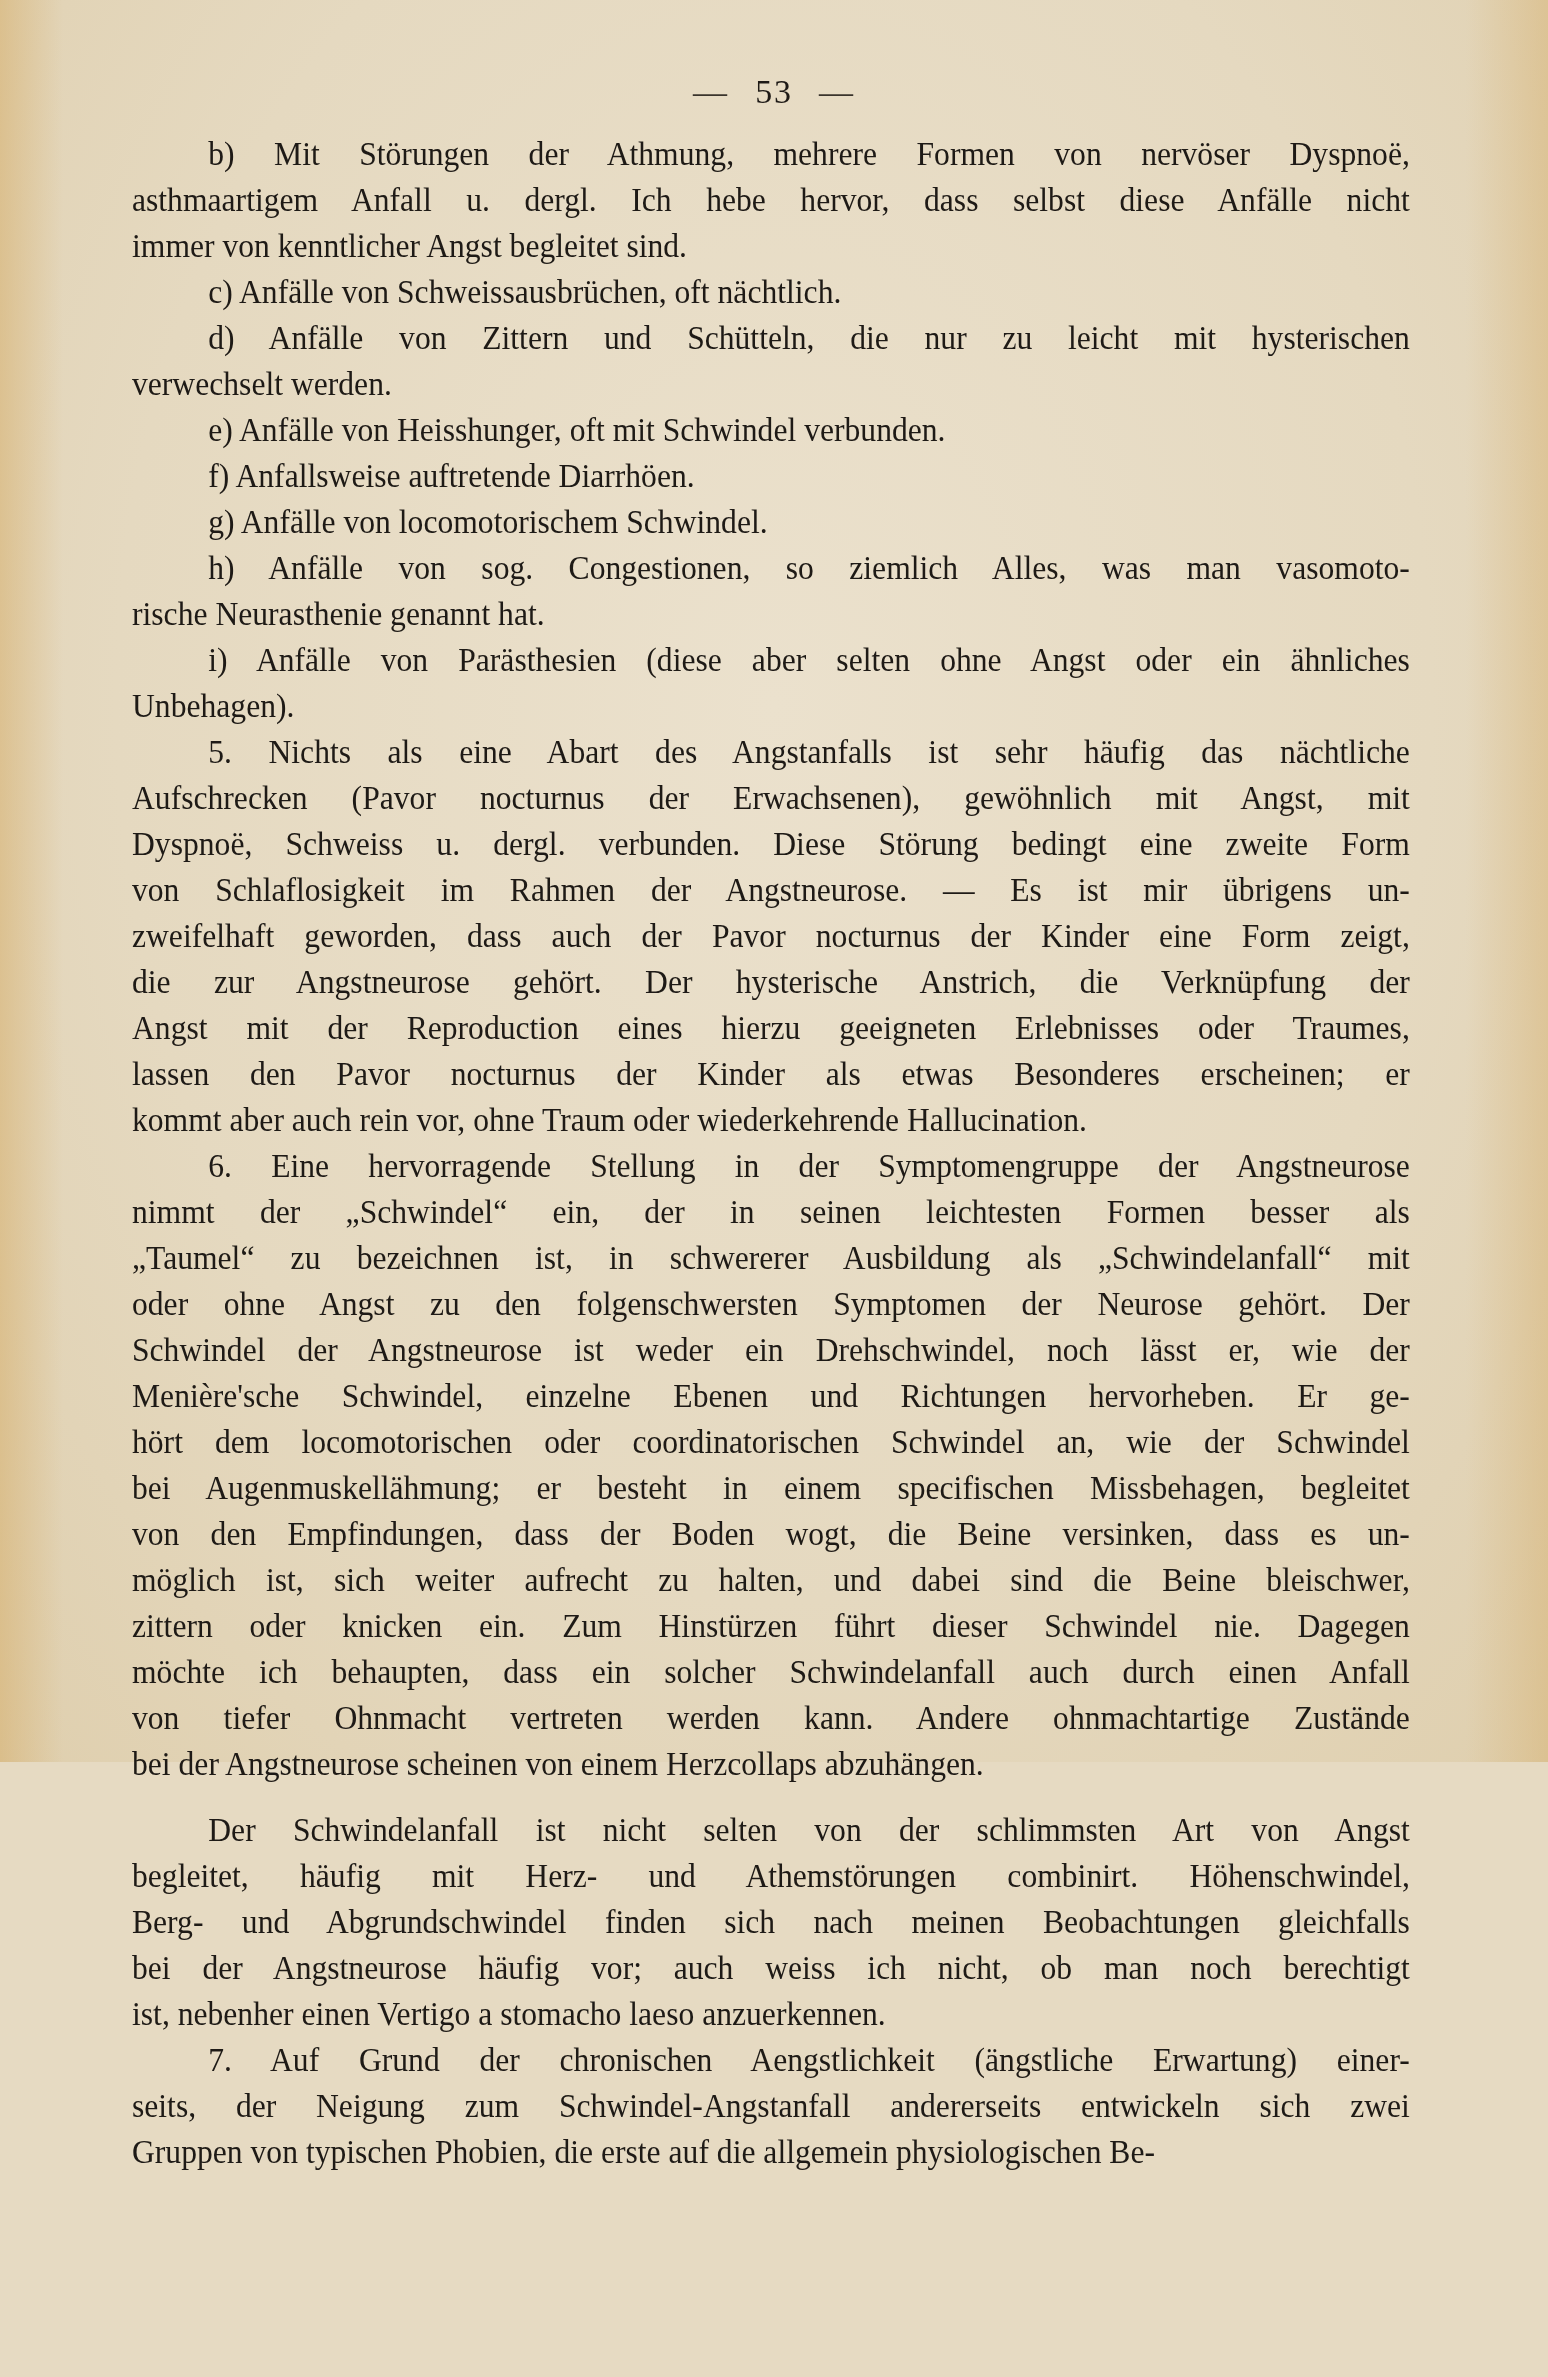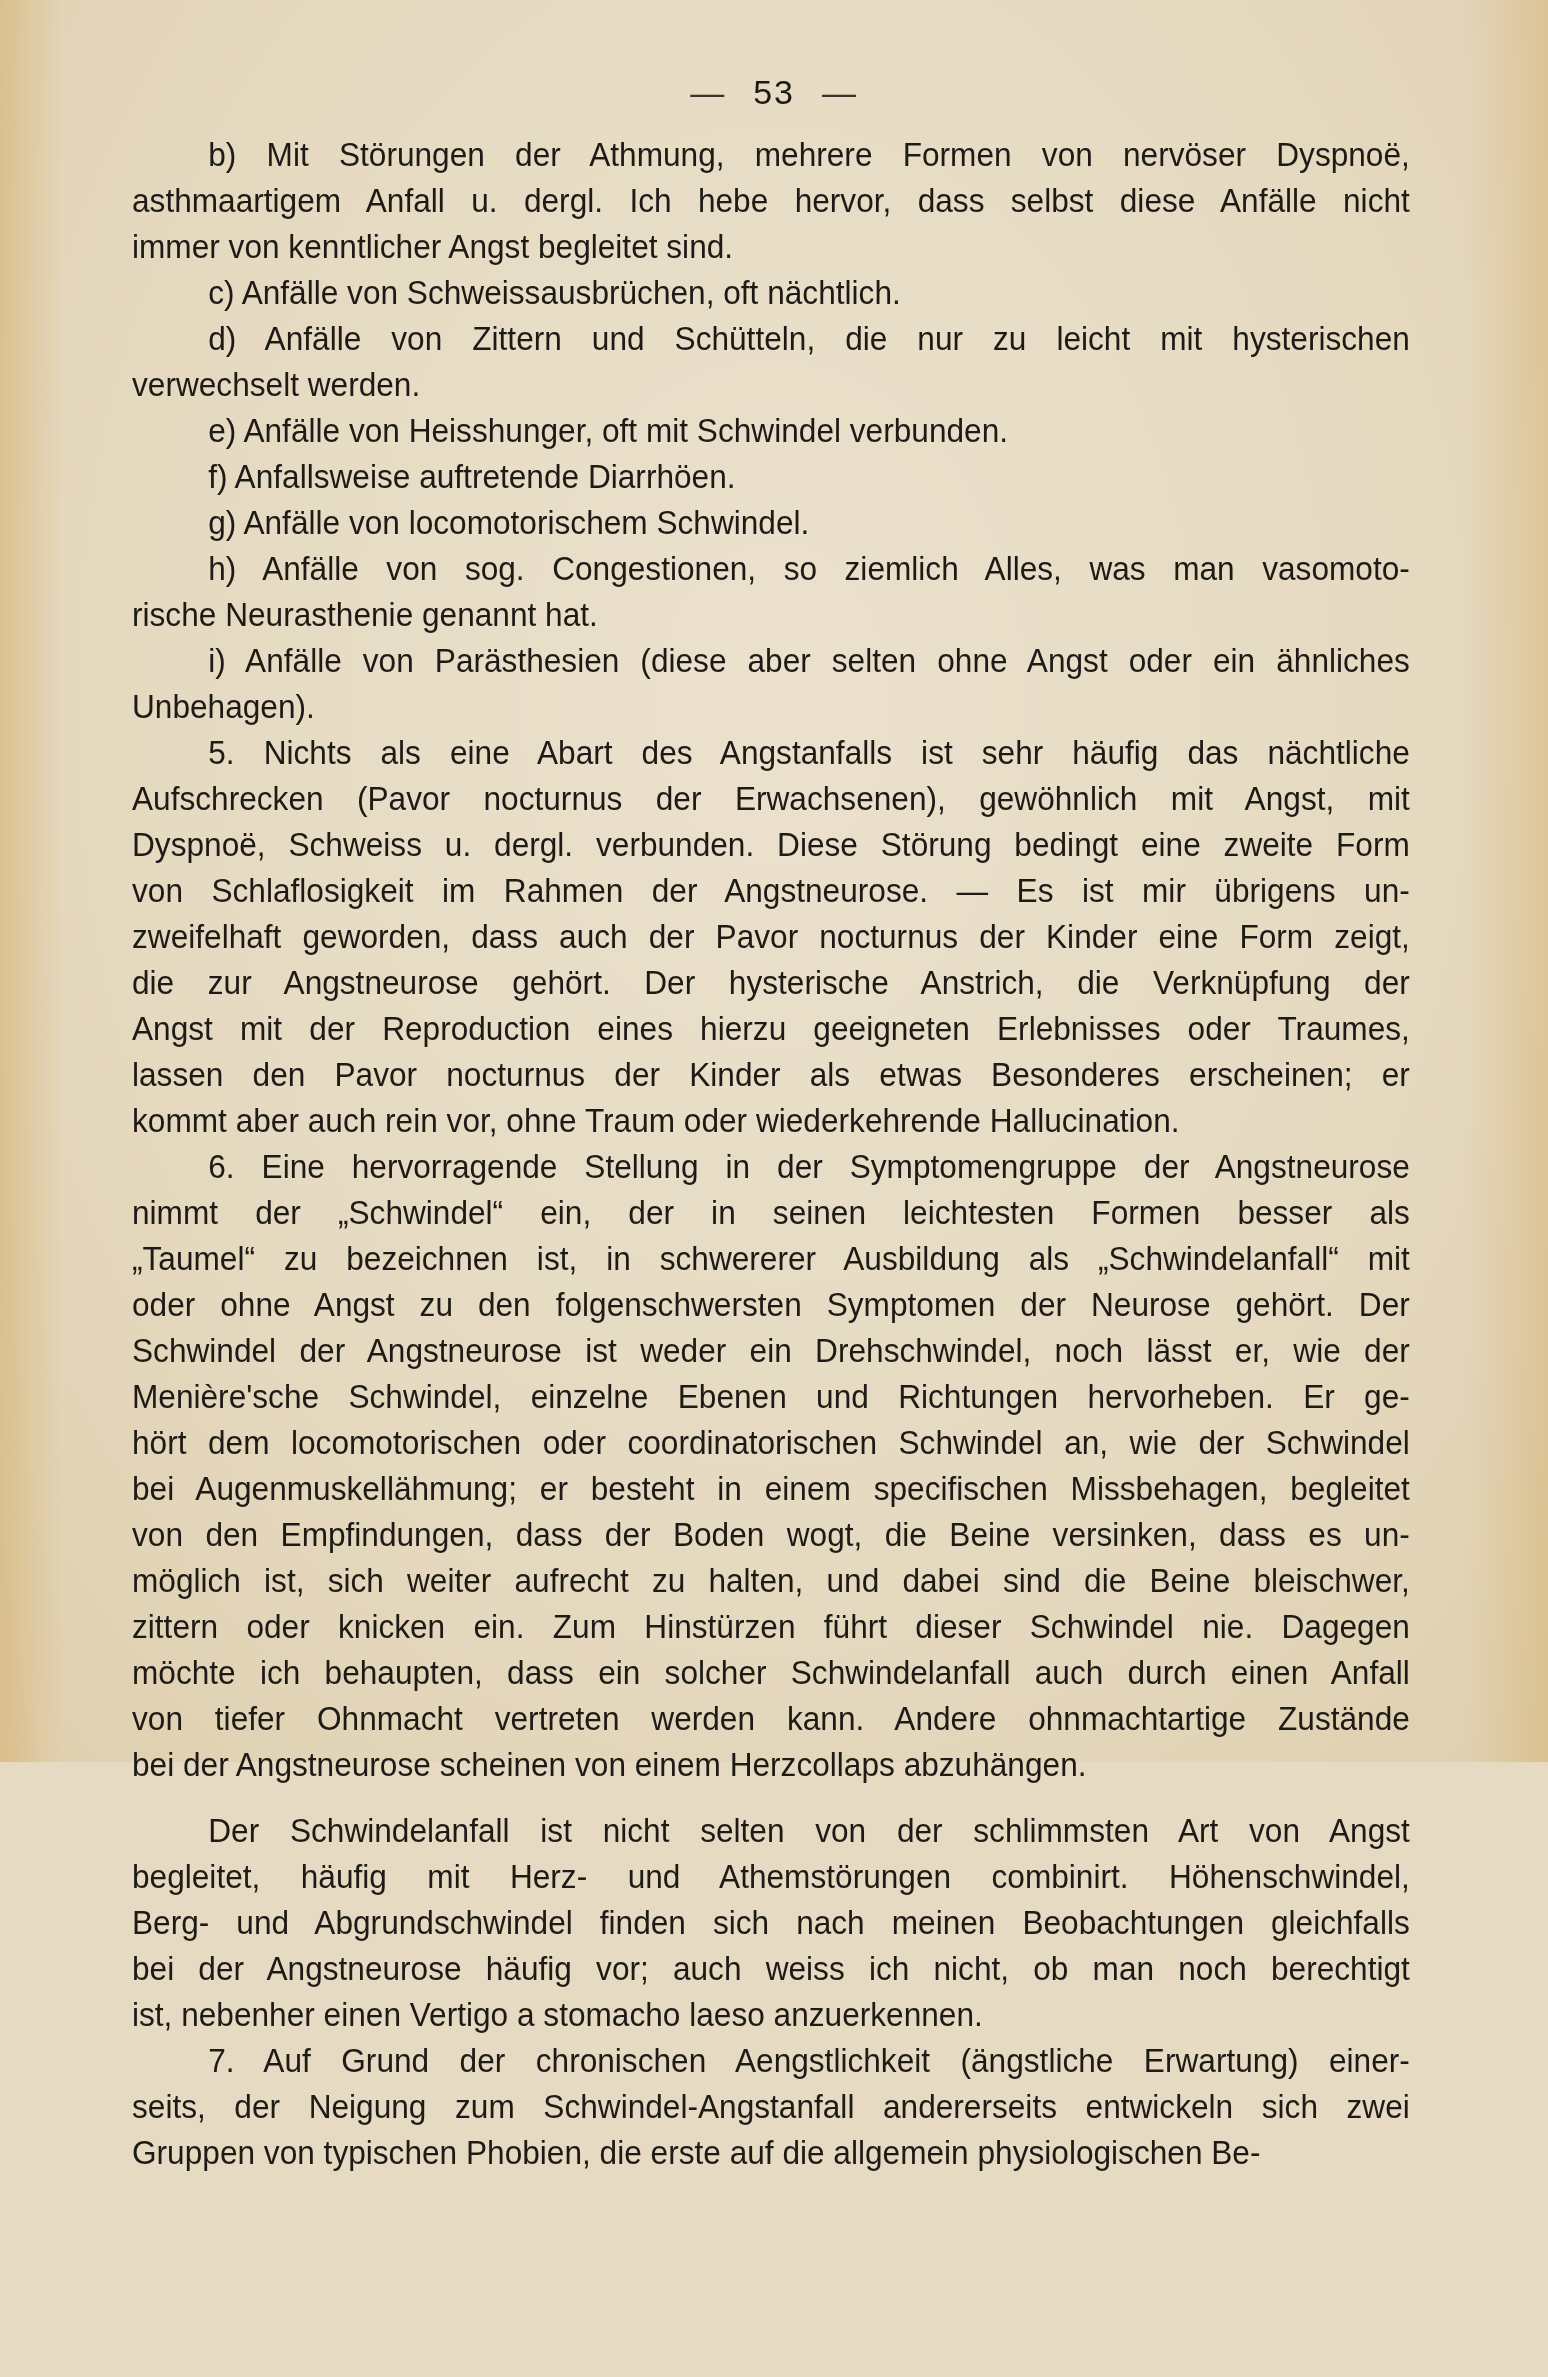--- a/index.html
+++ b/index.html
@@ -13,7 +13,7 @@
     background:
       linear-gradient(90deg, rgba(214,176,110,0.55) 0px, rgba(214,176,110,0.0) 63px, rgba(0,0,0,0) 1466px, rgba(214,176,110,0.45) 1548px),
       radial-gradient(ellipse at 50% 40%, #ebe1cd 0%, #e5d9c0 60%, #dfcfae 100%);
-    font-family: Liberation Sans, sans-serif;
+    font-family: Liberation Serif, serif;
     color: #1e1a16;
   }
   .page-number {

